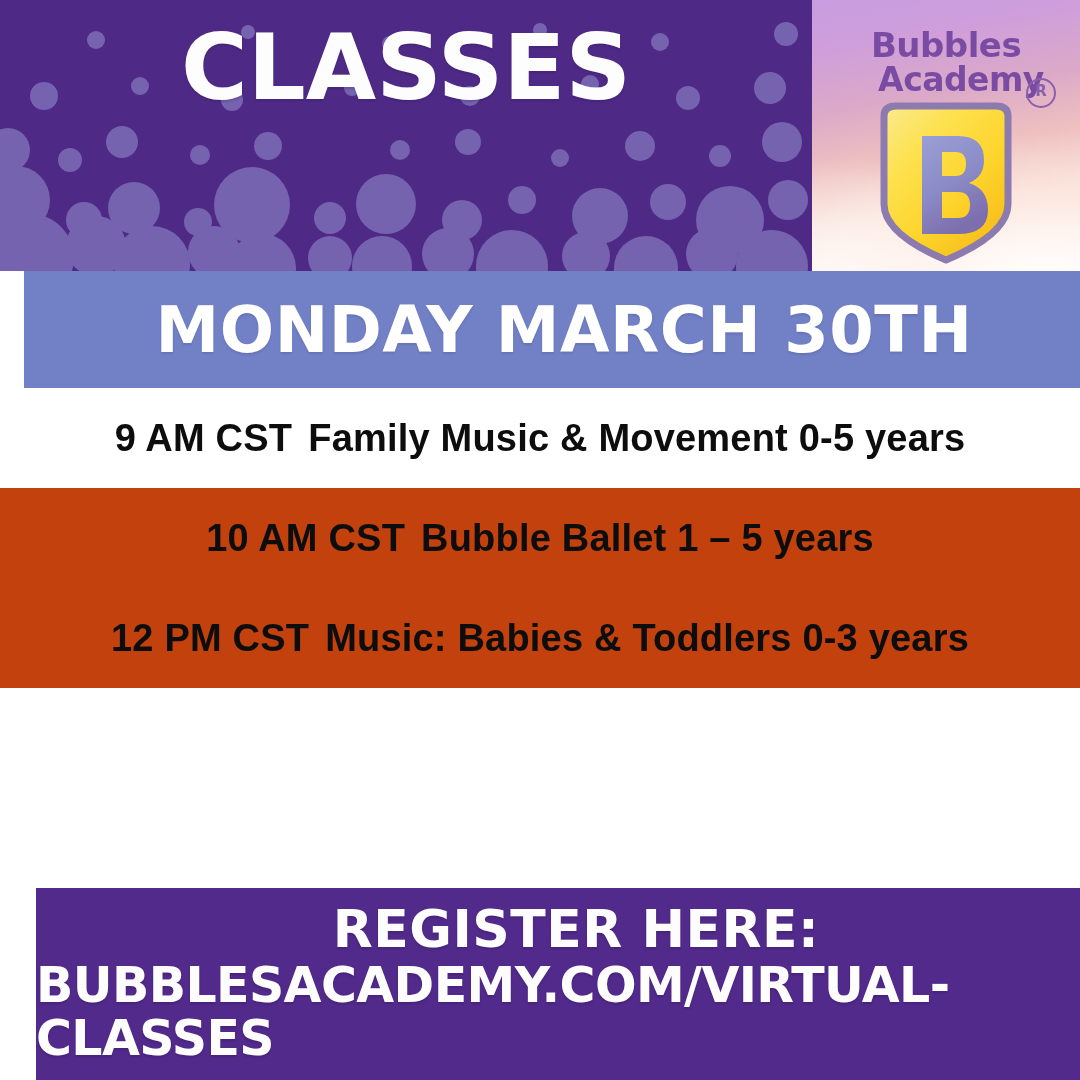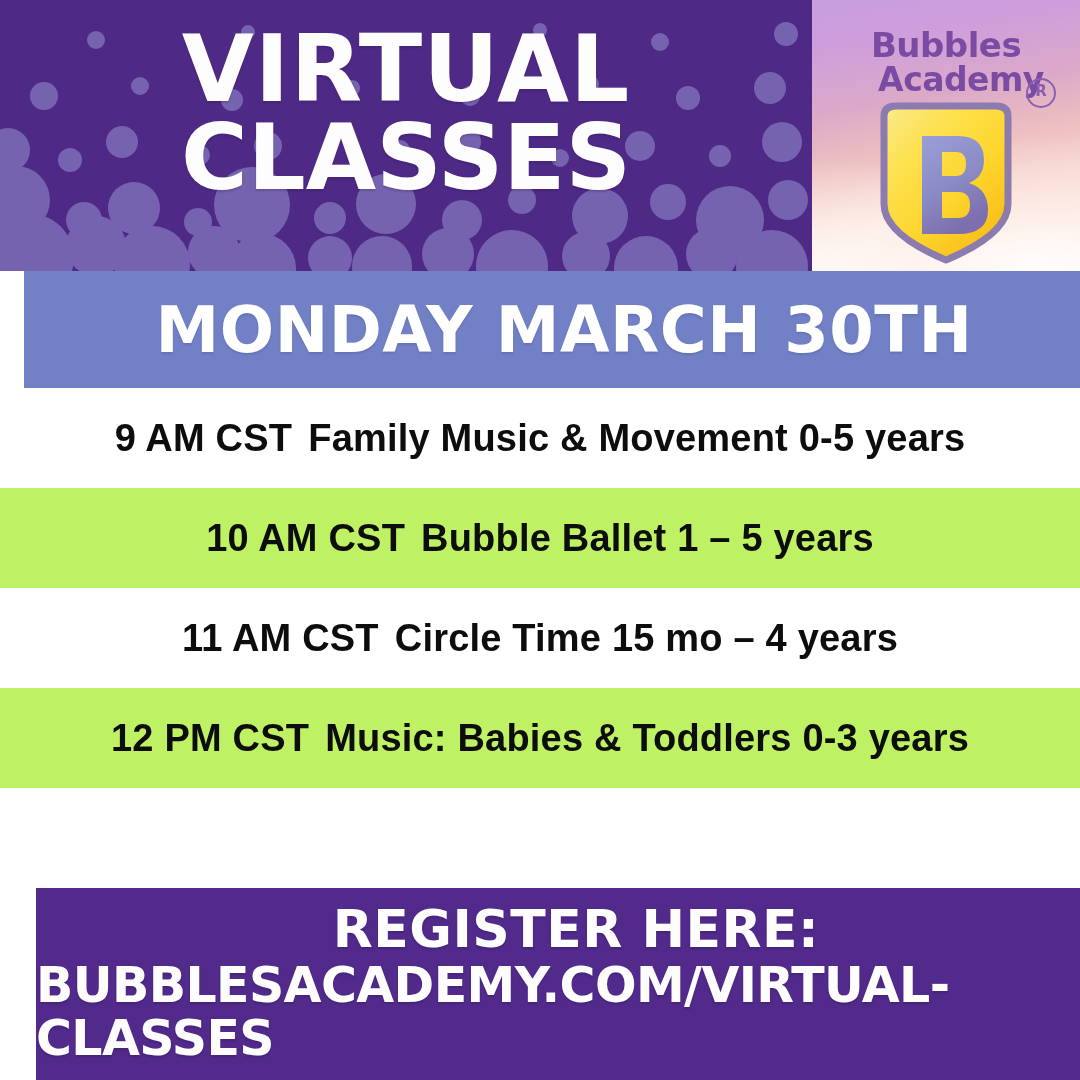--- a/index.html
+++ b/index.html
@@ -264,7 +264,6 @@
     </div>
 
     <div class="header-title">
-      <span class="line line1">VIRTUAL</span>
       <span class="line line2">CLASSES</span>
     </div>
   </div>

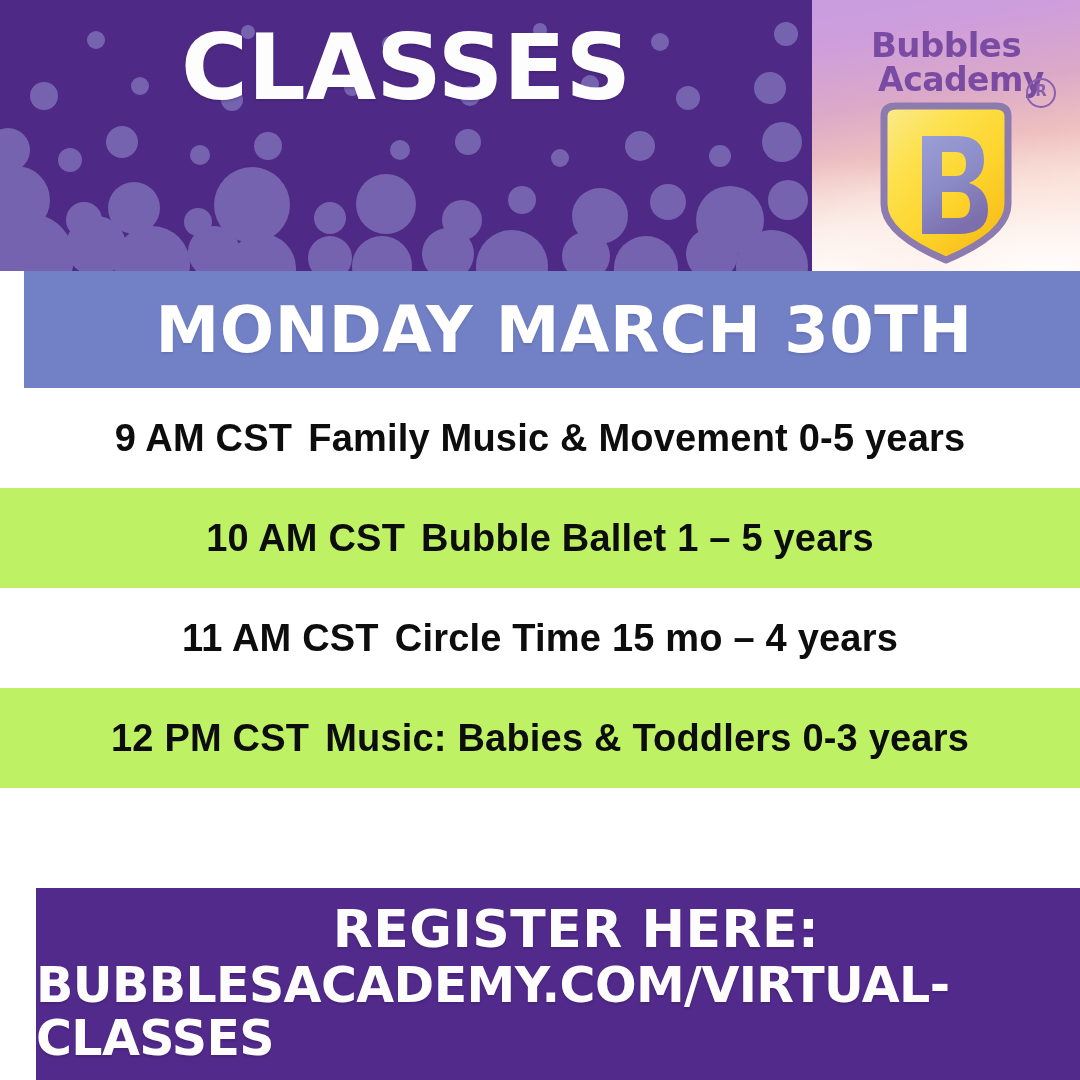--- a/index.html
+++ b/index.html
@@ -153,7 +153,7 @@
     box-sizing: border-box;
   }
   .sched-row.odd  { background: #ffffff; }
-  .sched-row.even { background: #bef264; }
+  .sched-row.even { background: #c2410c; }
   .sched-text {
     color: #0d0d0d;
     font-family: "Liberation Sans", sans-serif;

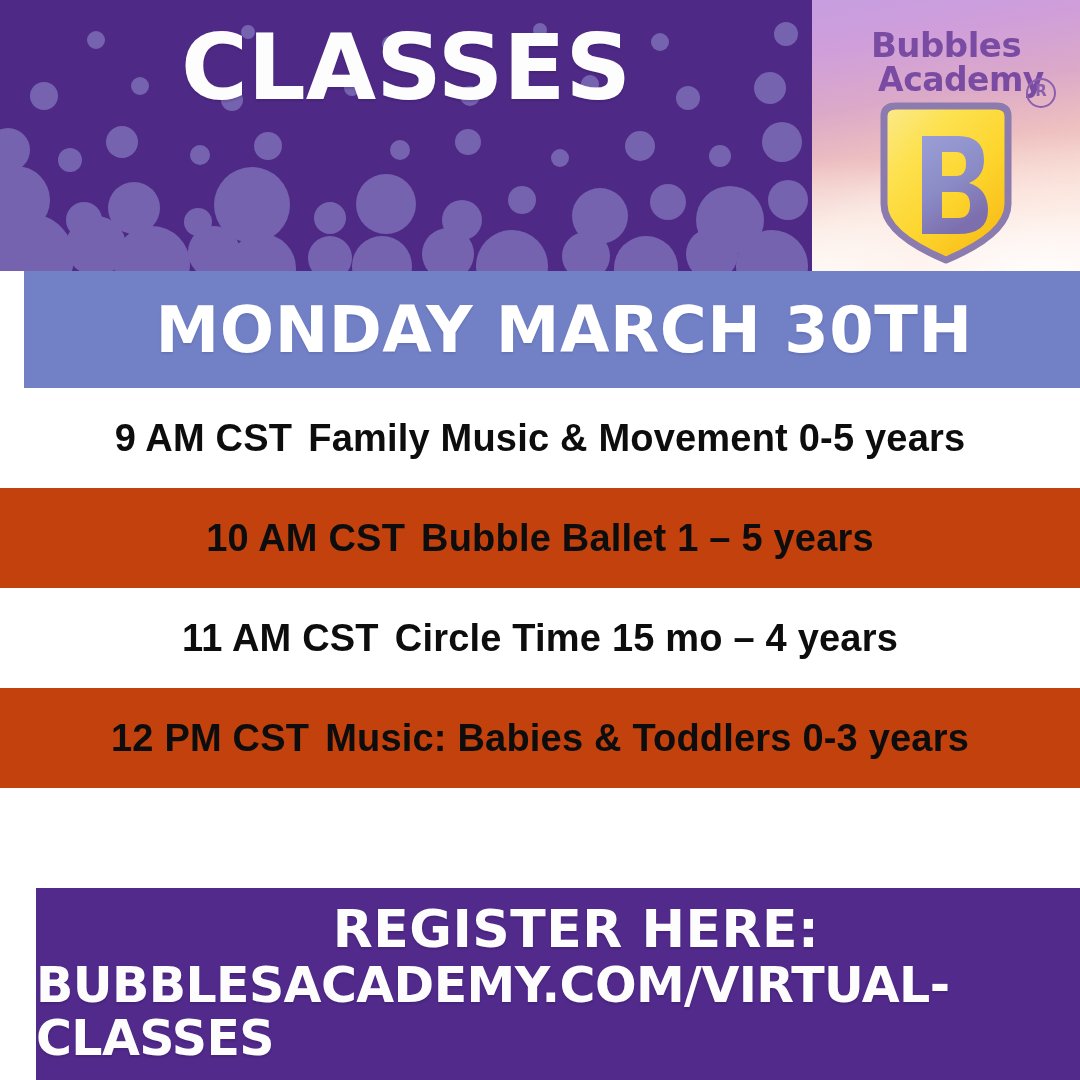--- a/index.html
+++ b/index.html
@@ -312,11 +312,6 @@
         <span class="time">10 AM CST</span><span class="title">Bubble Ballet 1 – 5 years</span>
       </div>
     </div>
-    <div class="sched-row odd">
-      <div class="sched-text">
-        <span class="time">11 AM CST</span><span class="title">Circle Time 15 mo – 4 years</span>
-      </div>
-    </div>
     <div class="sched-row even">
       <div class="sched-text">
         <span class="time">12 PM CST</span><span class="title">Music: Babies &amp; Toddlers 0-3 years</span>

